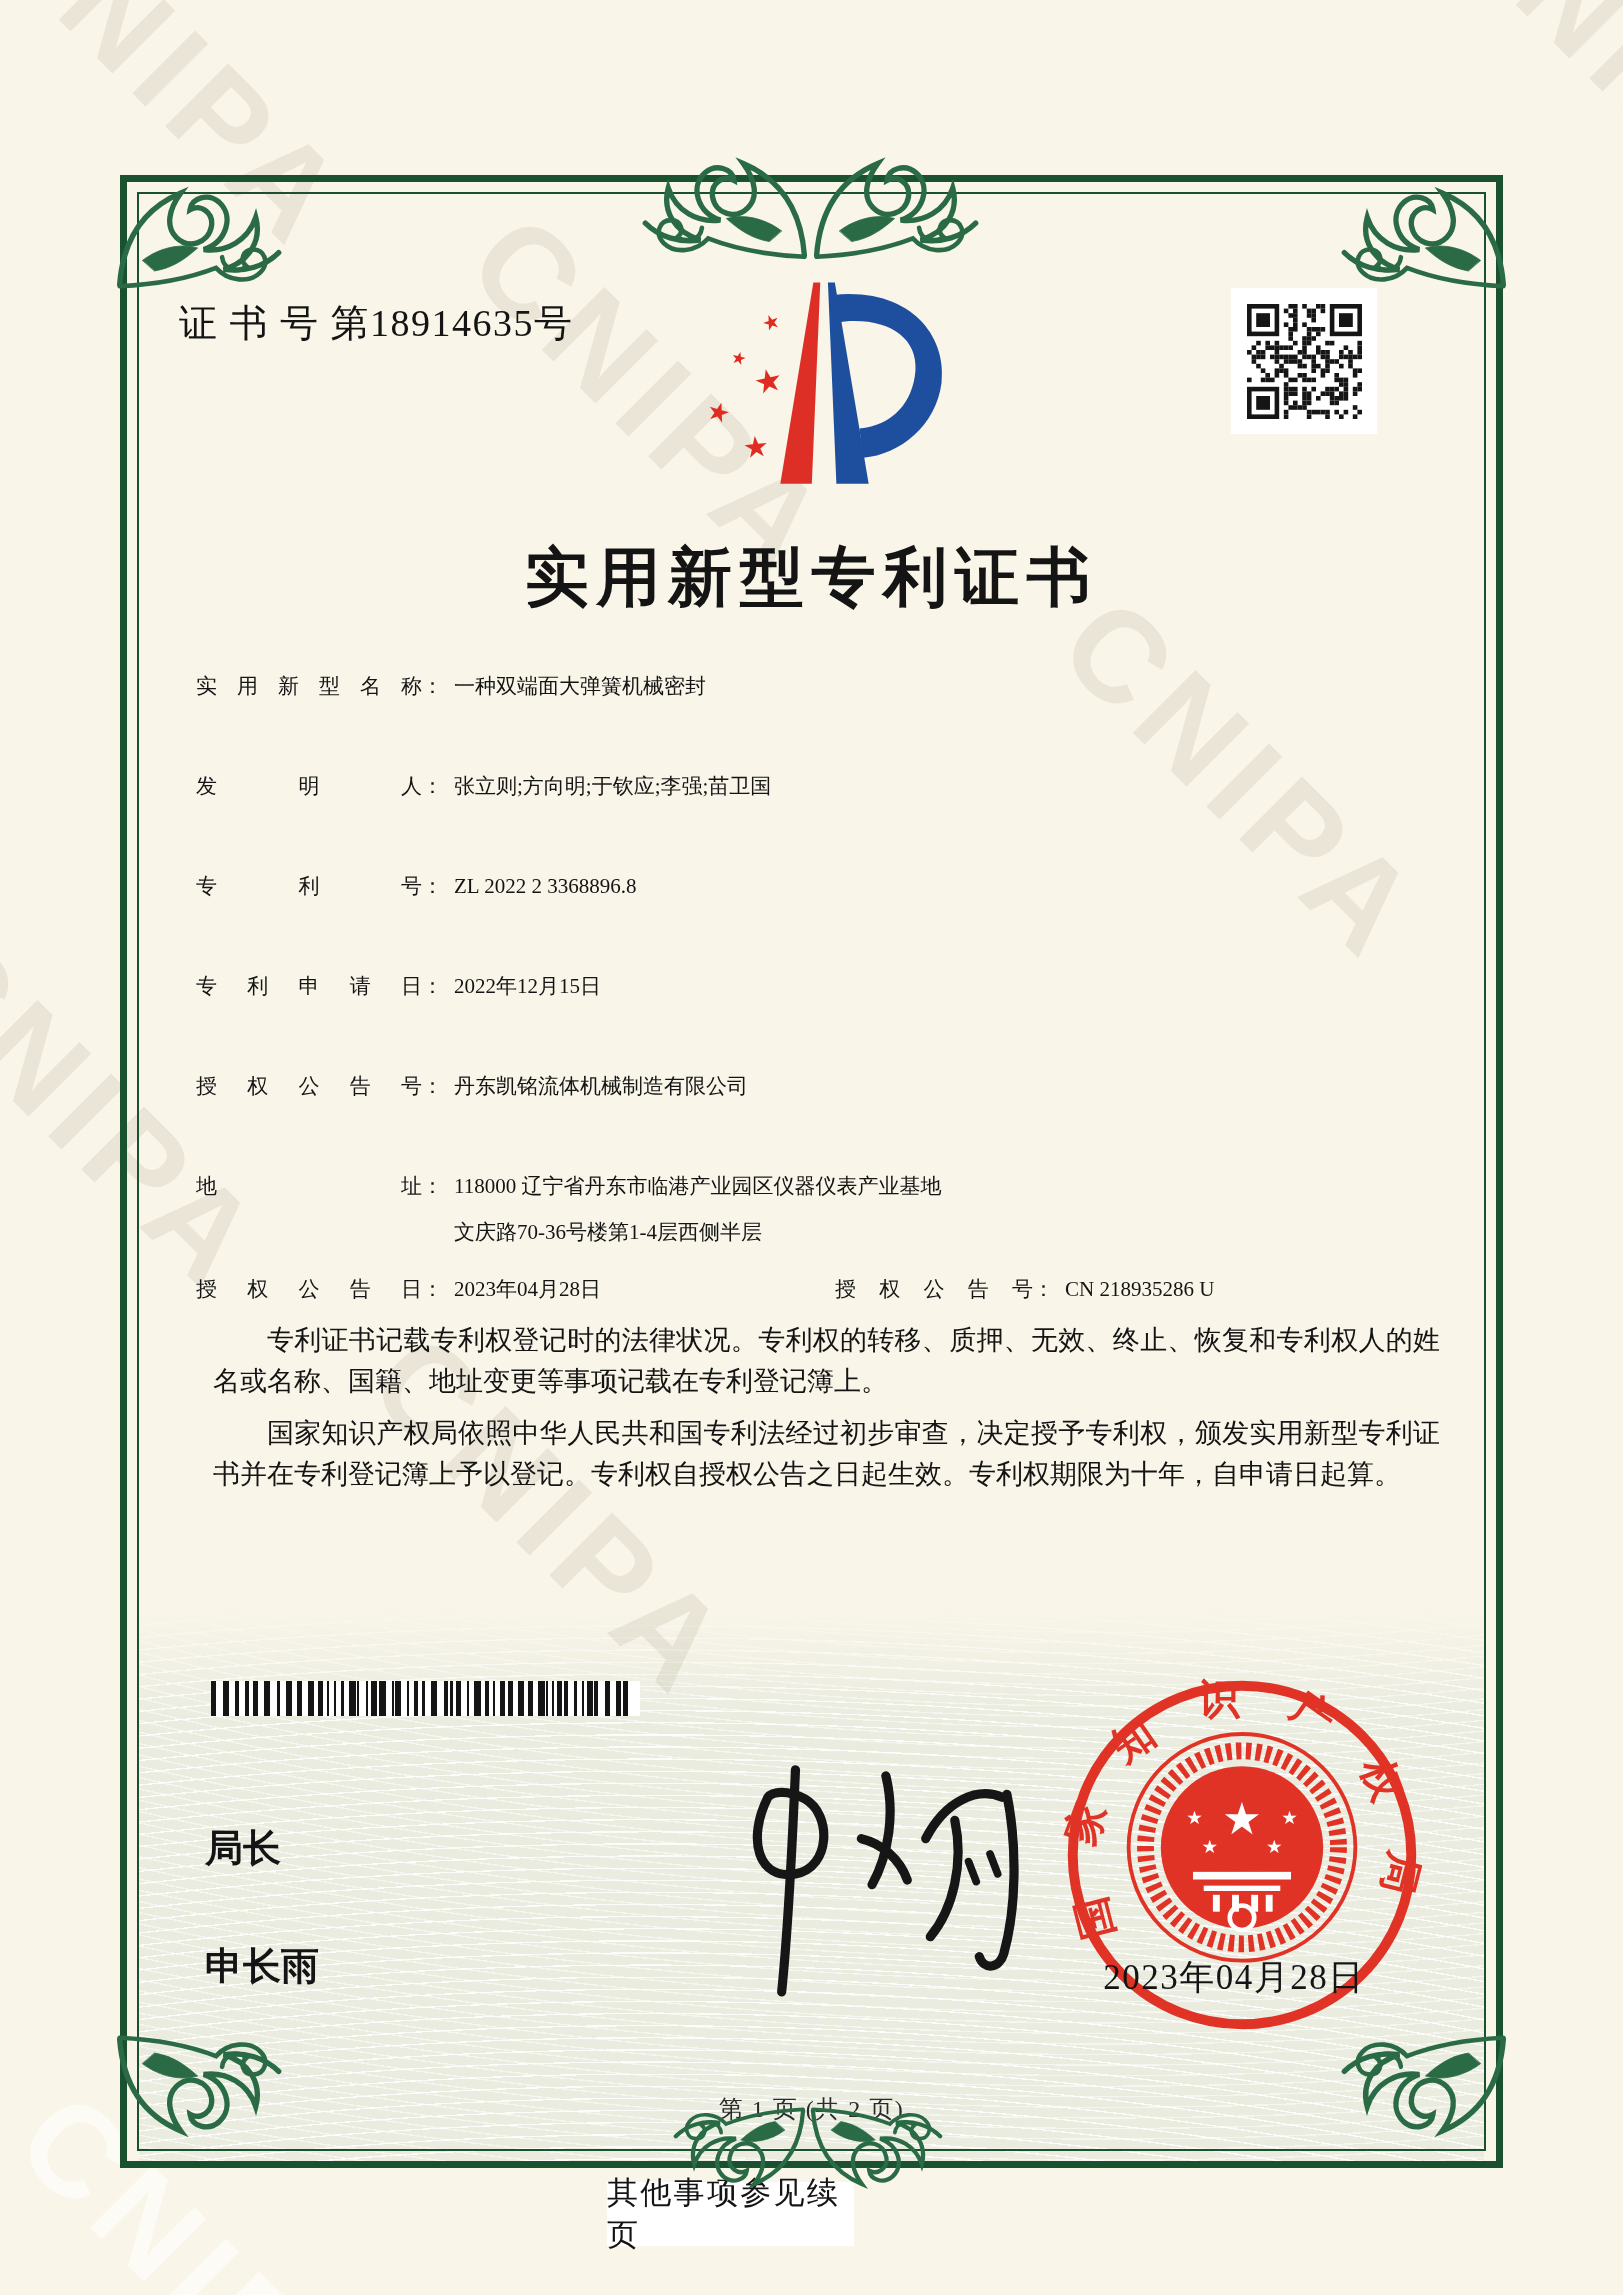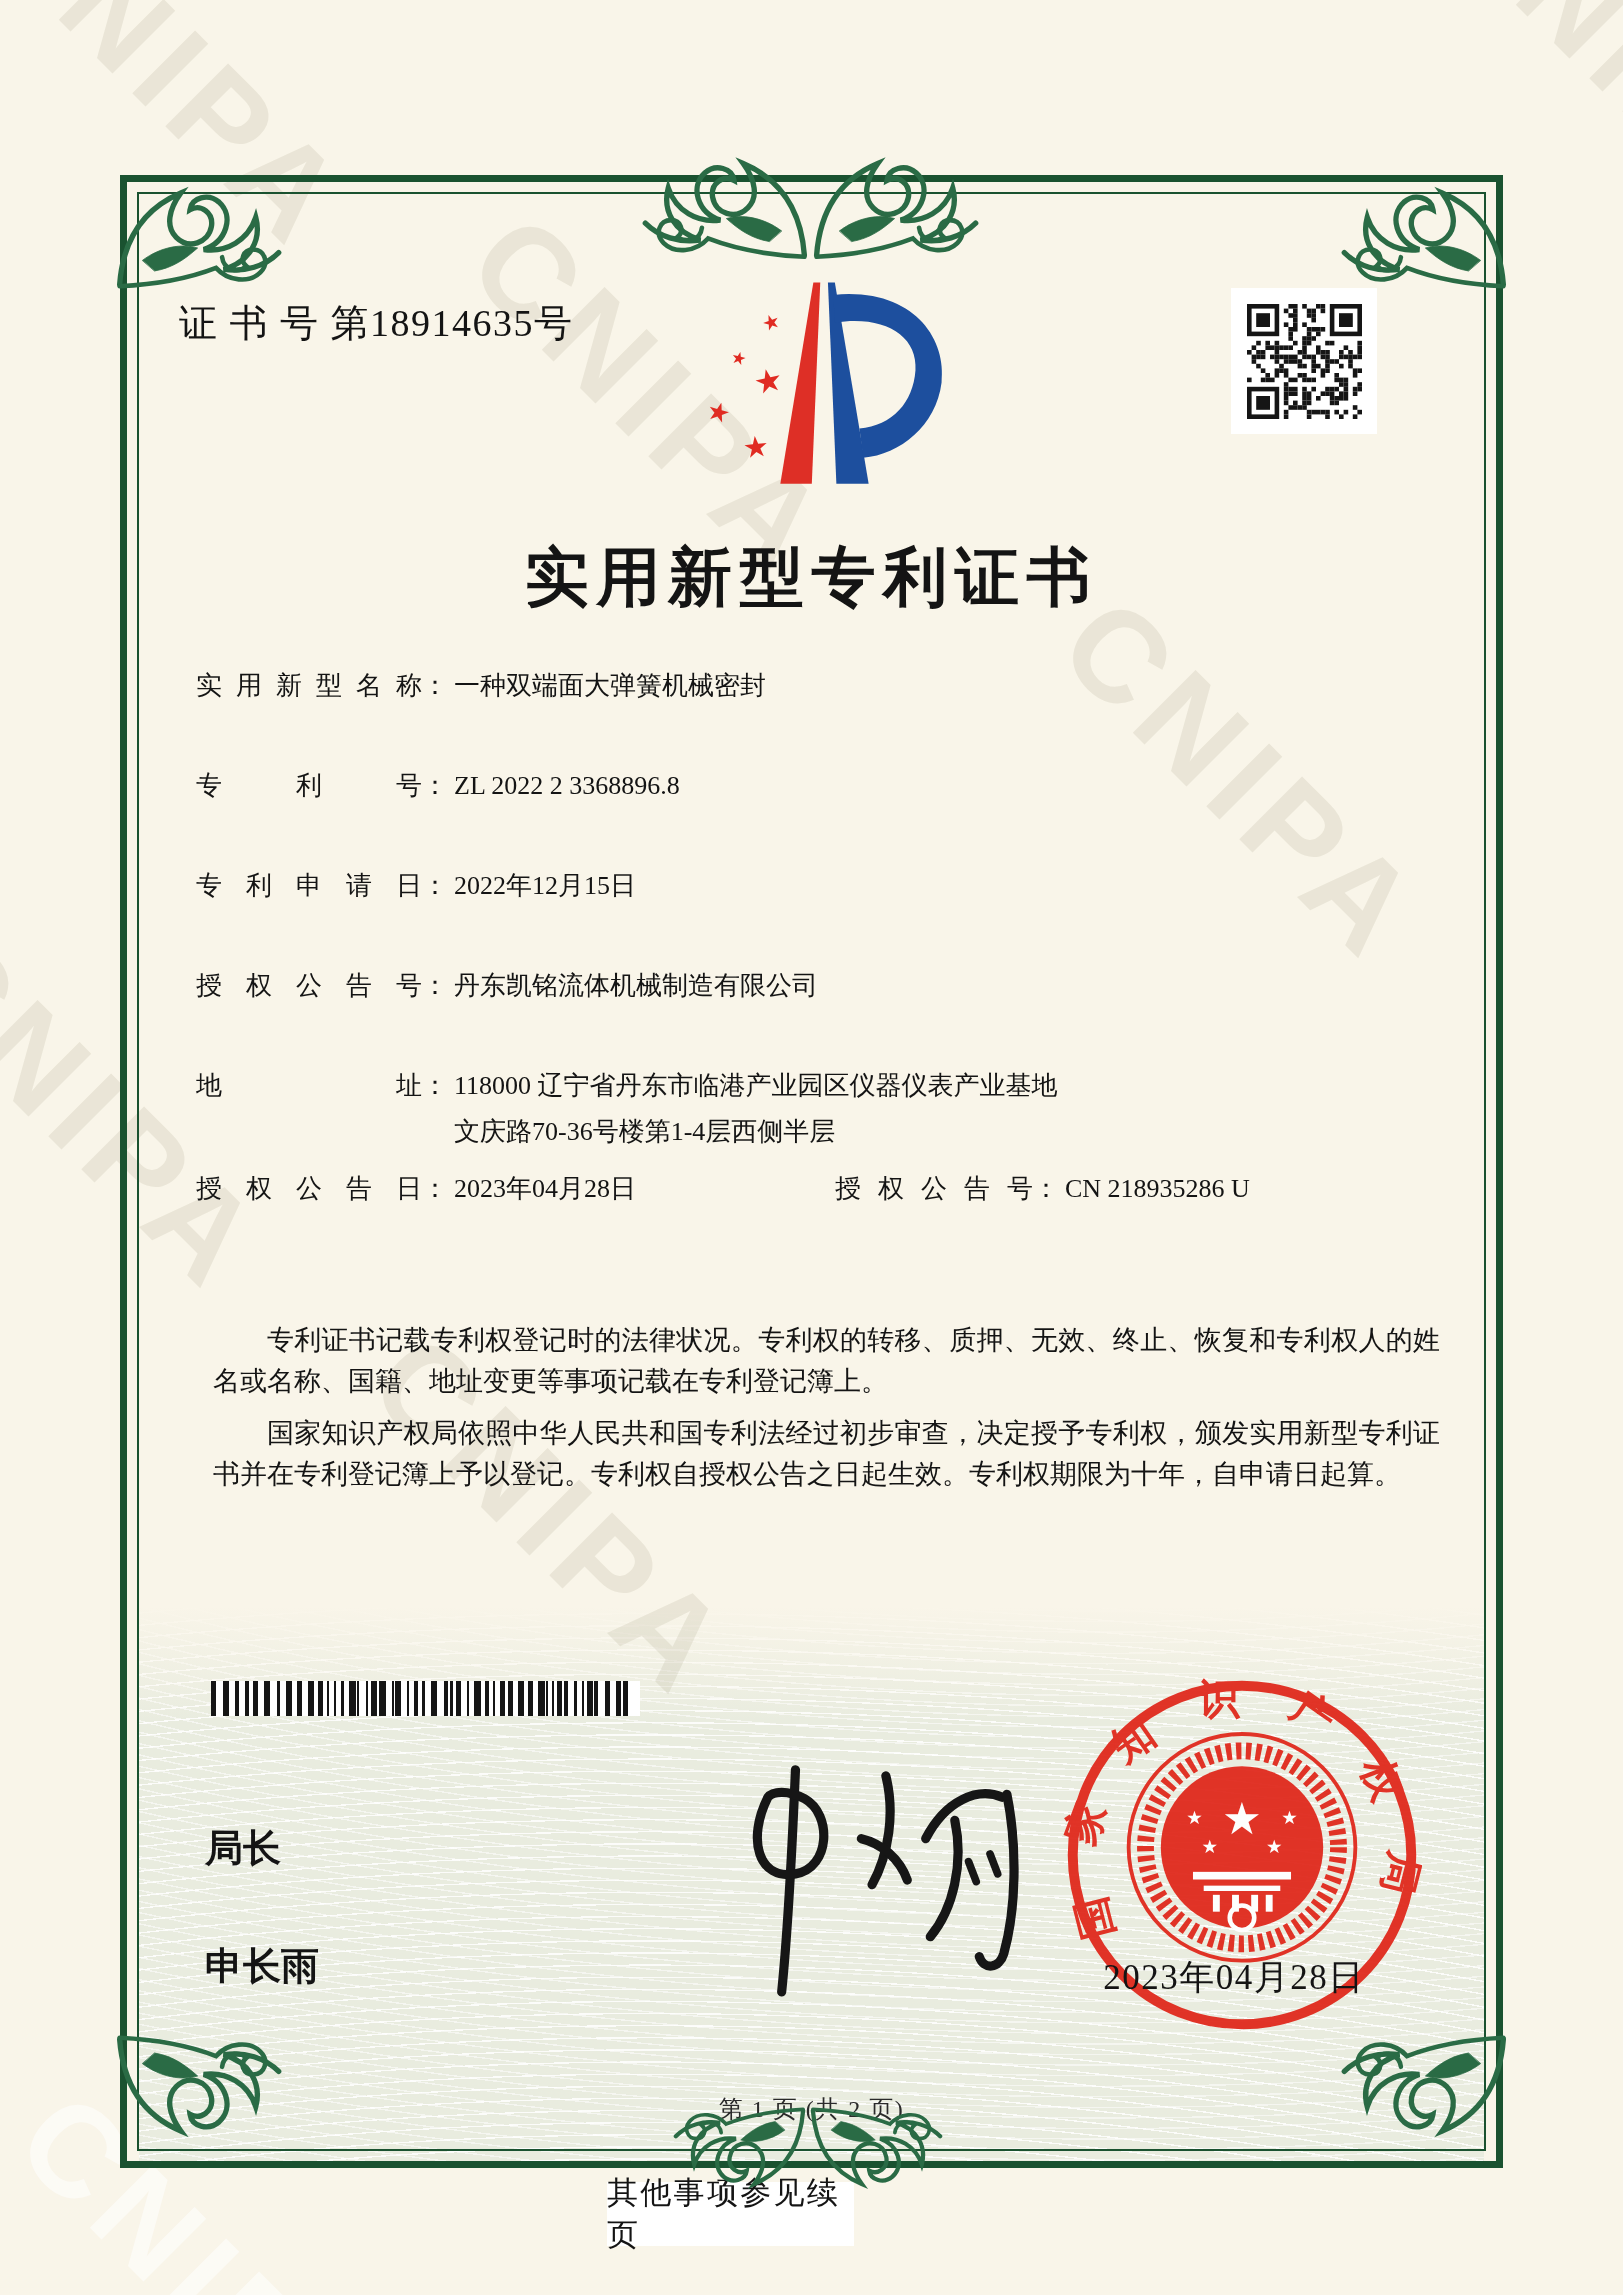--- a/index.html
+++ b/index.html
@@ -39,7 +39,7 @@
       letter-spacing:7.7px;z-index:4;}
 
   
-  .fields{position:absolute;left:196px;top:669px;width:1242px;font-size:26px;z-index:4;}
+  .fields{position:absolute;left:196px;top:669px;width:1242px;font-size:21px;z-index:4;}
   .frow{position:relative;margin-bottom:66px;line-height:34px;}
   .f-label{display:inline-block;width:226px;text-align:justify;text-align-last:justify;
       text-justify:inter-character;vertical-align:top;}

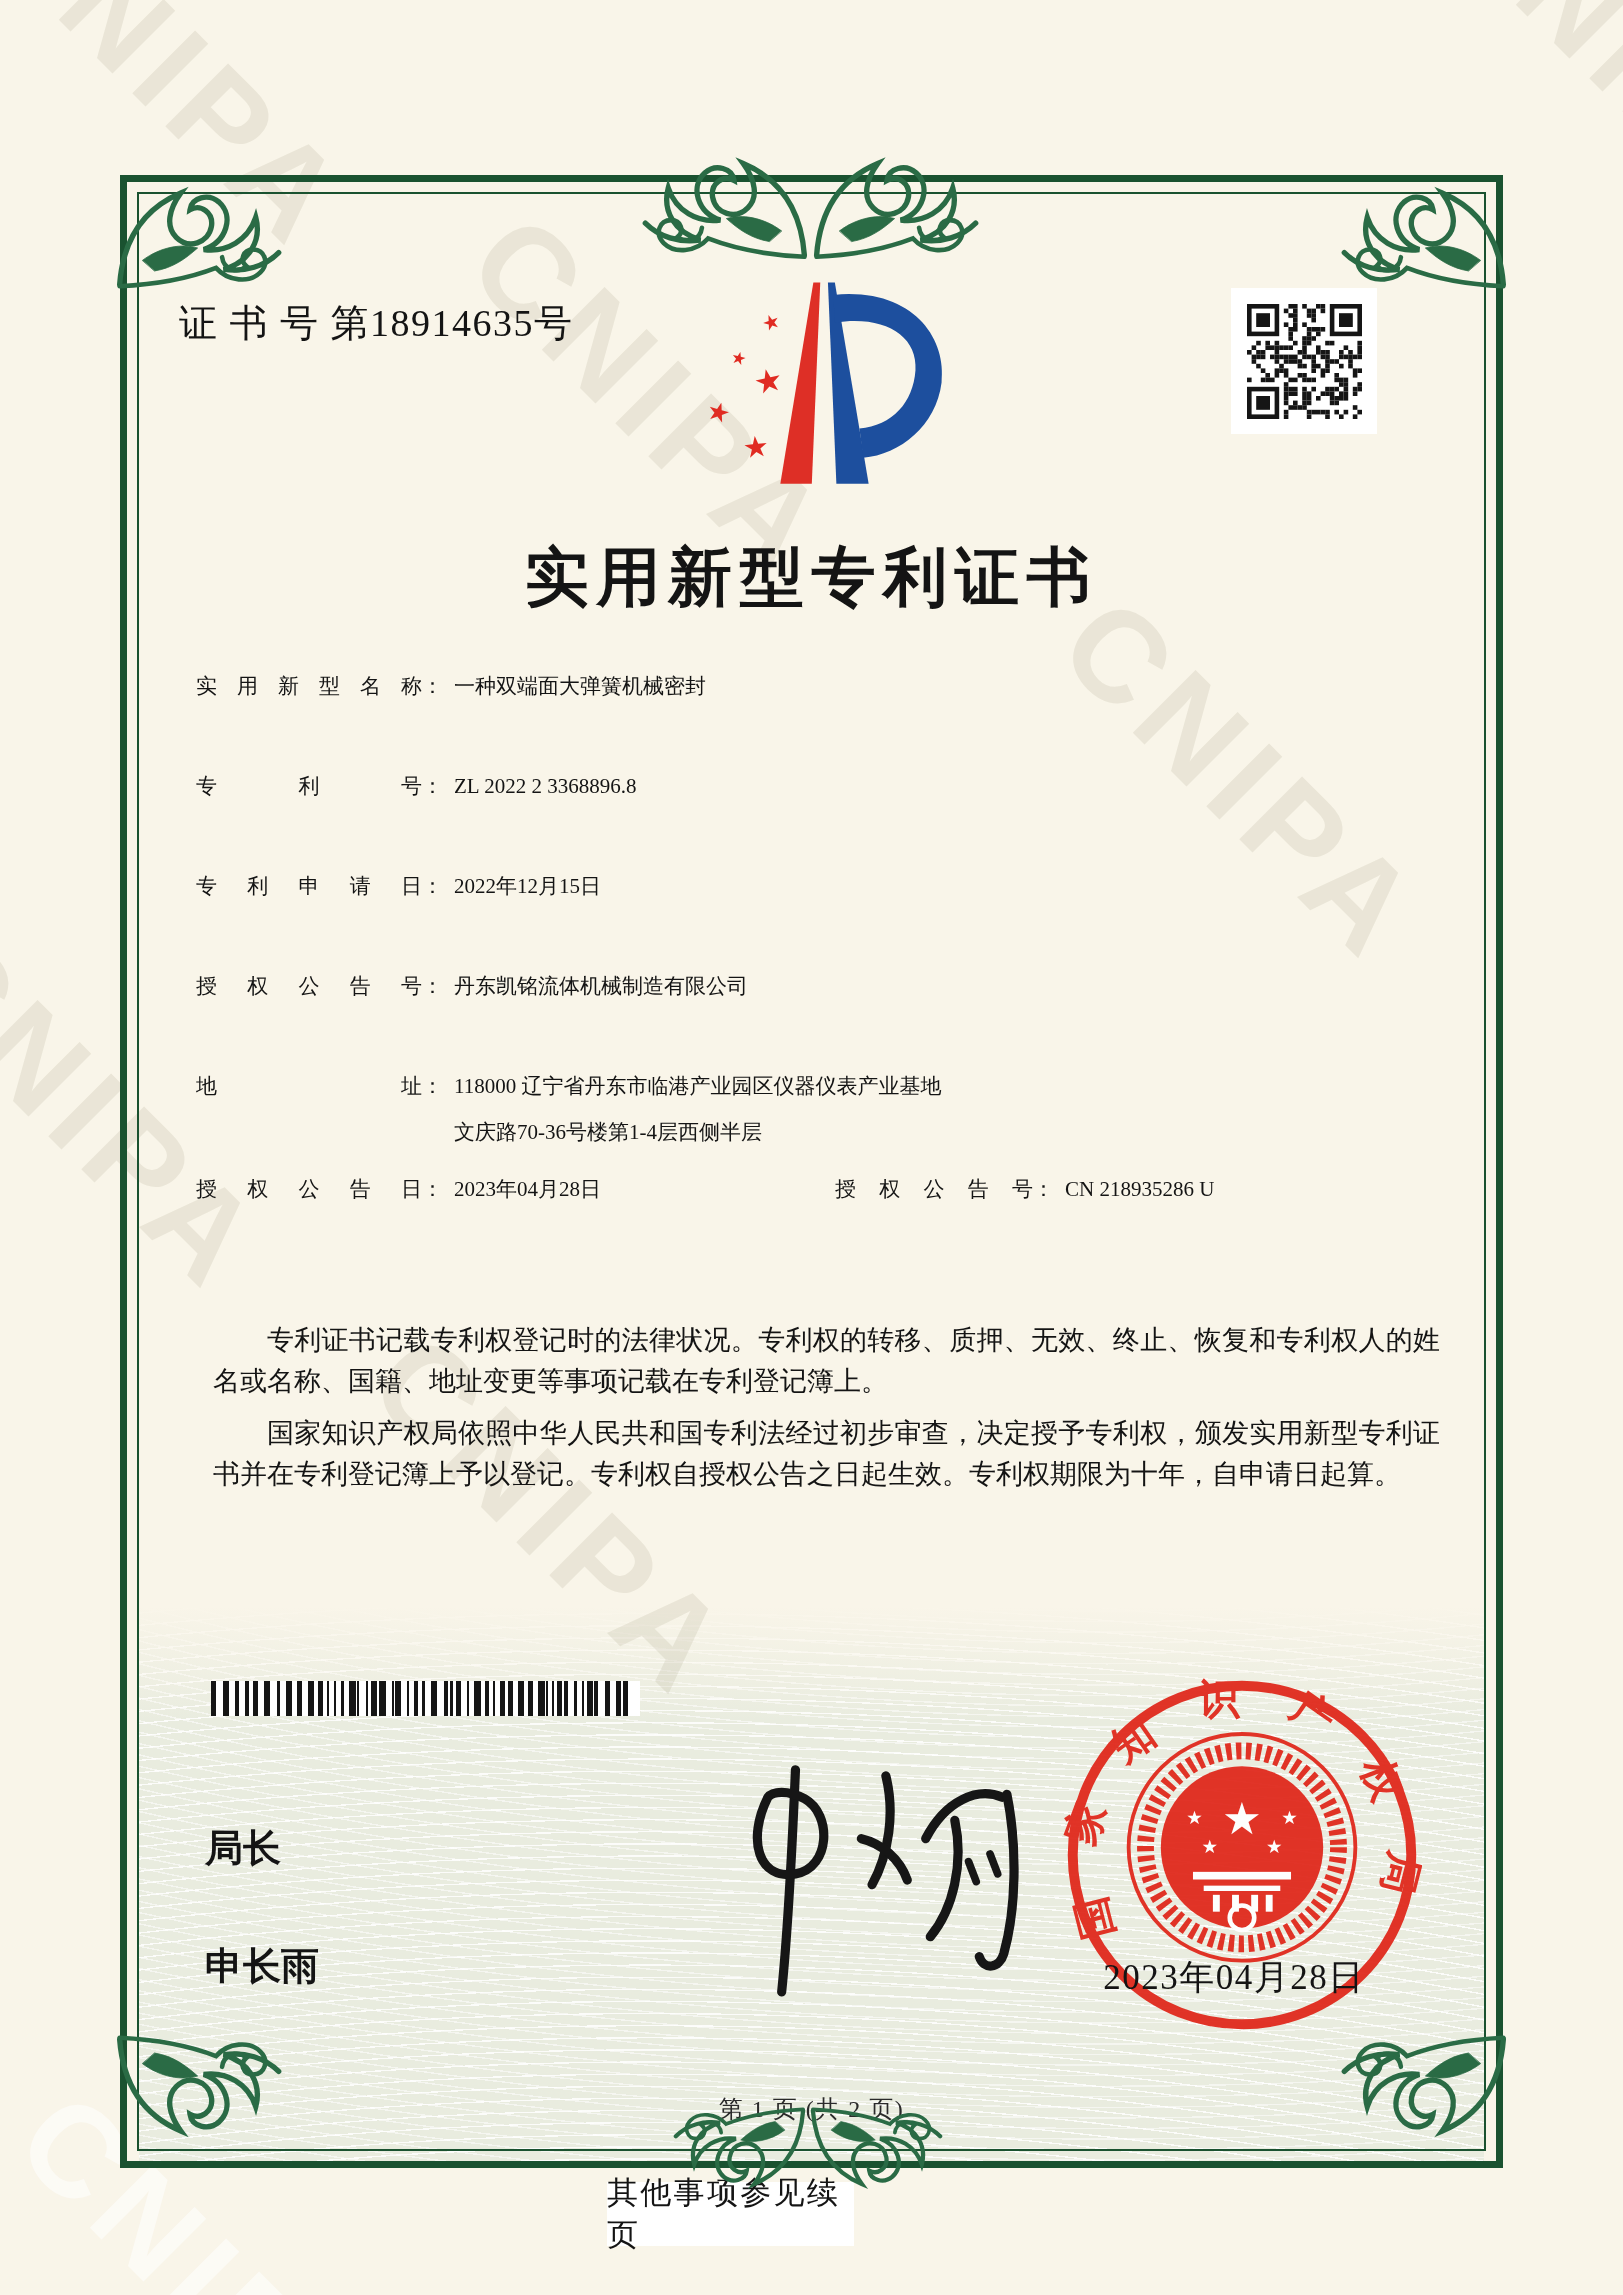--- a/index.html
+++ b/index.html
@@ -350,6 +350,9 @@
       <span class="f-label">实用新型名称</span><span class="f-colon">：</span><span class="f-value">一种双端面大弹簧机械密封</span>
     </div>
     <div class="frow">
+      <span class="f-label">发明人</span><span class="f-colon">：</span><span class="f-value">张立则;方向明;于钦应;李强;苗卫国</span>
+    </div>
+    <div class="frow">
       <span class="f-label">专利号</span><span class="f-colon">：</span><span class="f-value">ZL 2022 2 3368896.8</span>
     </div>
     <div class="frow">

